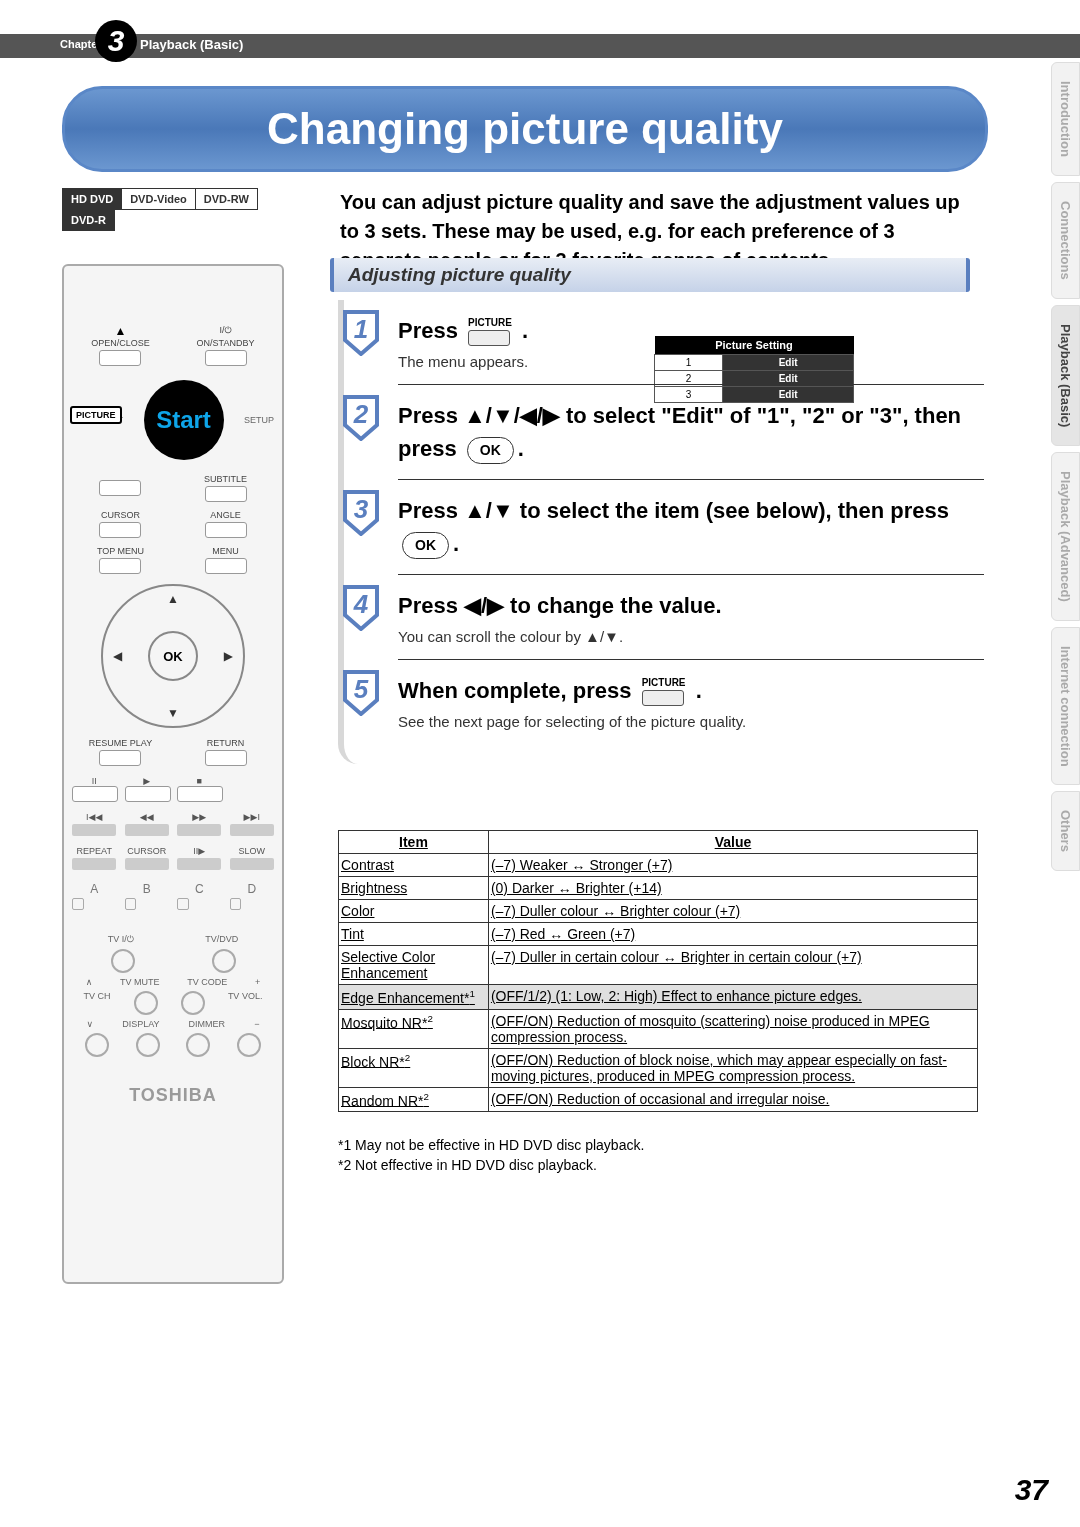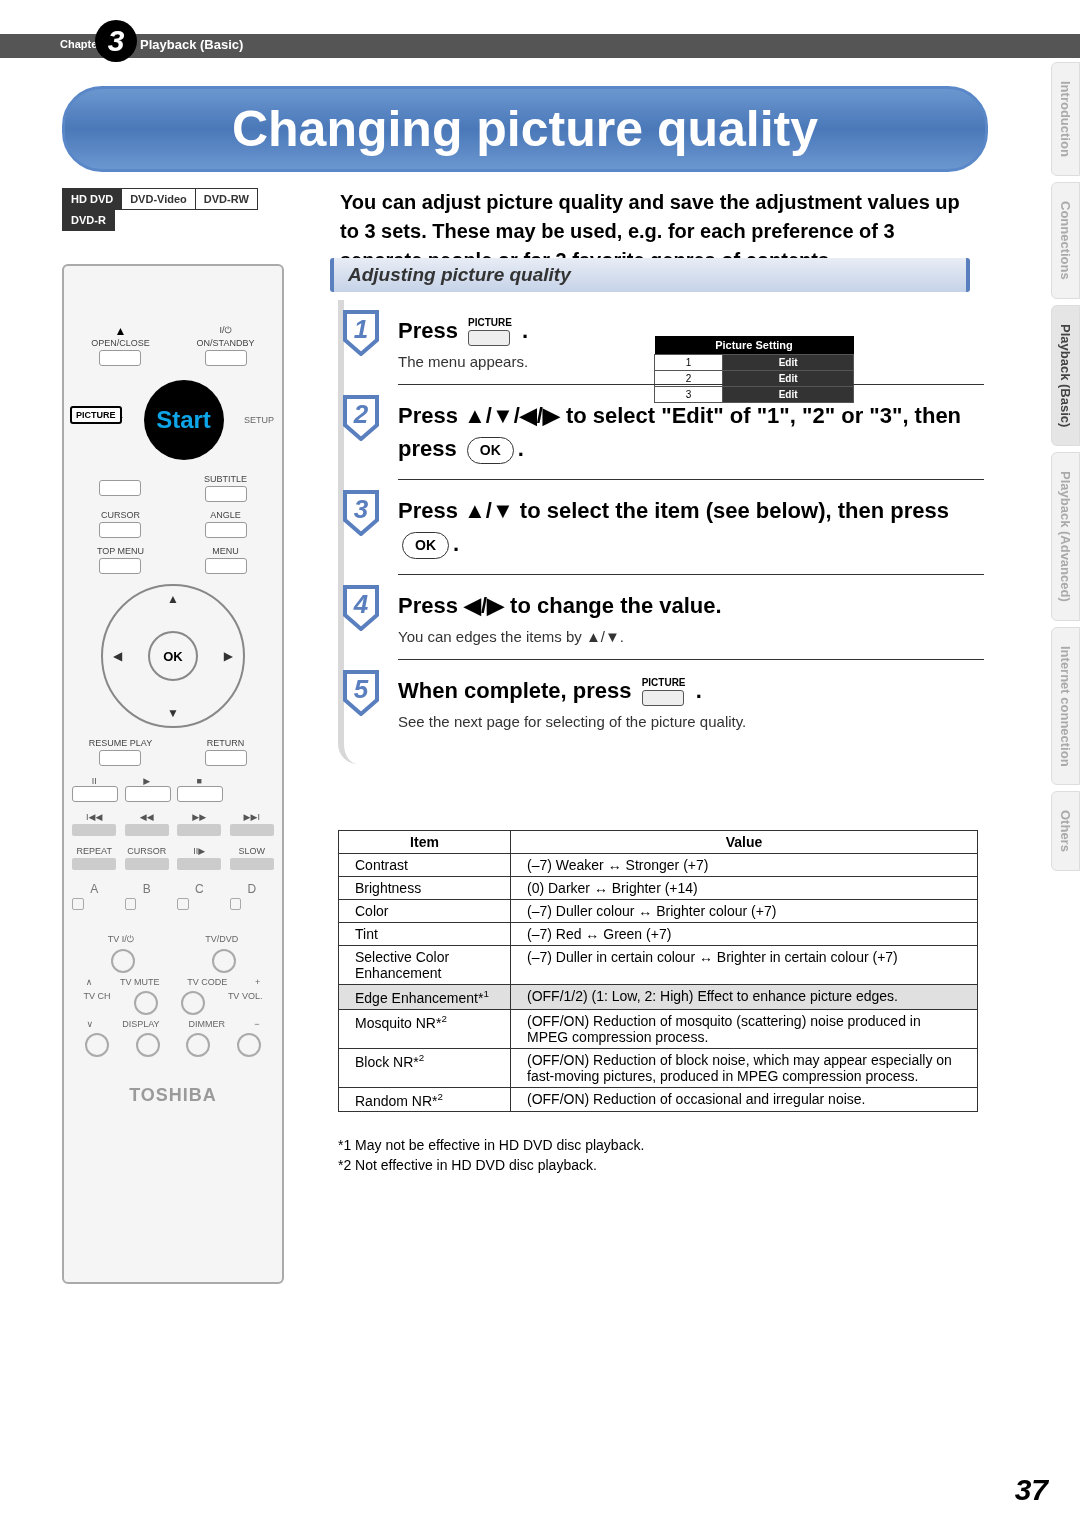--- a/index.html
+++ b/index.html
@@ -12,7 +12,7 @@
   .chapter-title-txt { position:absolute; top:37px; left:140px; color:#fff; font-size:13px; font-weight:bold; }
 
   
-  .title-bar { position:absolute; top:86px; left:62px; width:920px; height:80px; border:3px solid #5a87c7; border-radius:40px; background:linear-gradient(to bottom,#6b97d0,#4a78b8,#6b97d0); color:#fff; display:flex; align-items:center; justify-content:center; font-size:50px; font-weight:bold; }
+  .title-bar { position:absolute; top:86px; left:62px; width:920px; height:80px; border:3px solid #5a87c7; border-radius:40px; background:linear-gradient(to bottom,#6b97d0,#4a78b8,#6b97d0); color:#fff; display:flex; align-items:center; justify-content:center; font-size:44px; font-weight:bold; }
 
   
   .badges { position:absolute; top:188px; left:62px; }

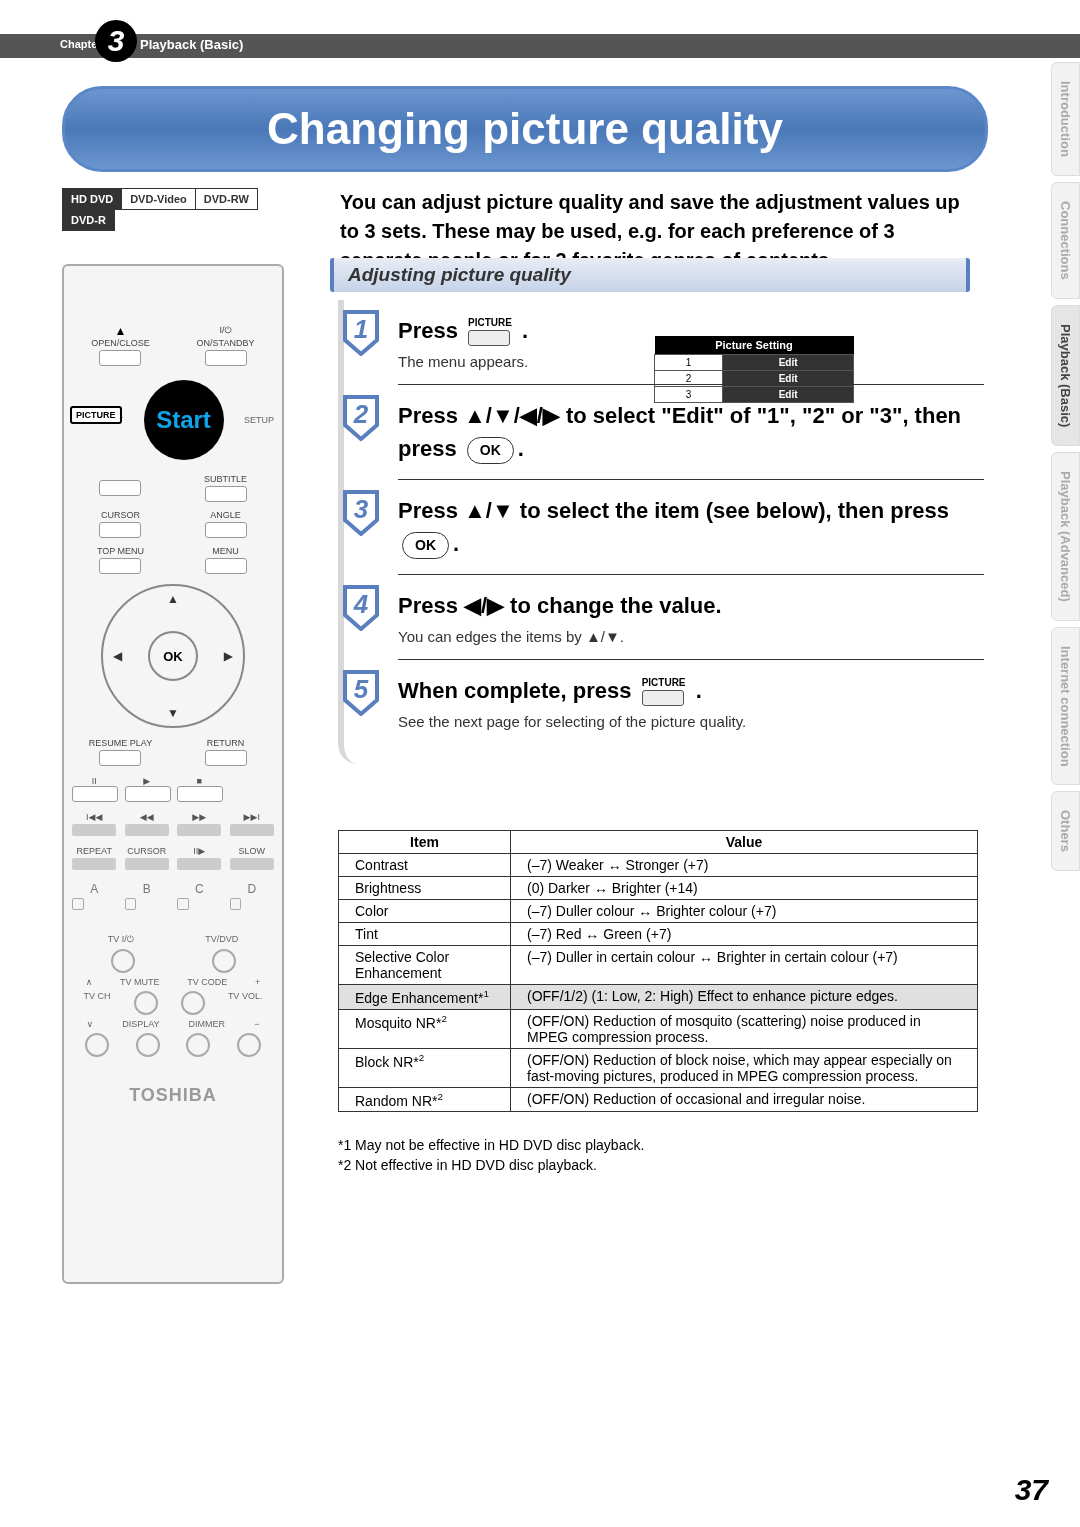--- a/index.html
+++ b/index.html
@@ -188,7 +188,7 @@
           </svg>
     </div>
     <div class="step-main">Press ◀/▶ to change the value.</div>
-    <div class="step-sub">You can edges the items by ▲/▼.</div>
+    <div class="step-sub">You can scroll the colour by ▲/▼.</div>
   </div>
 
   <div class="step">

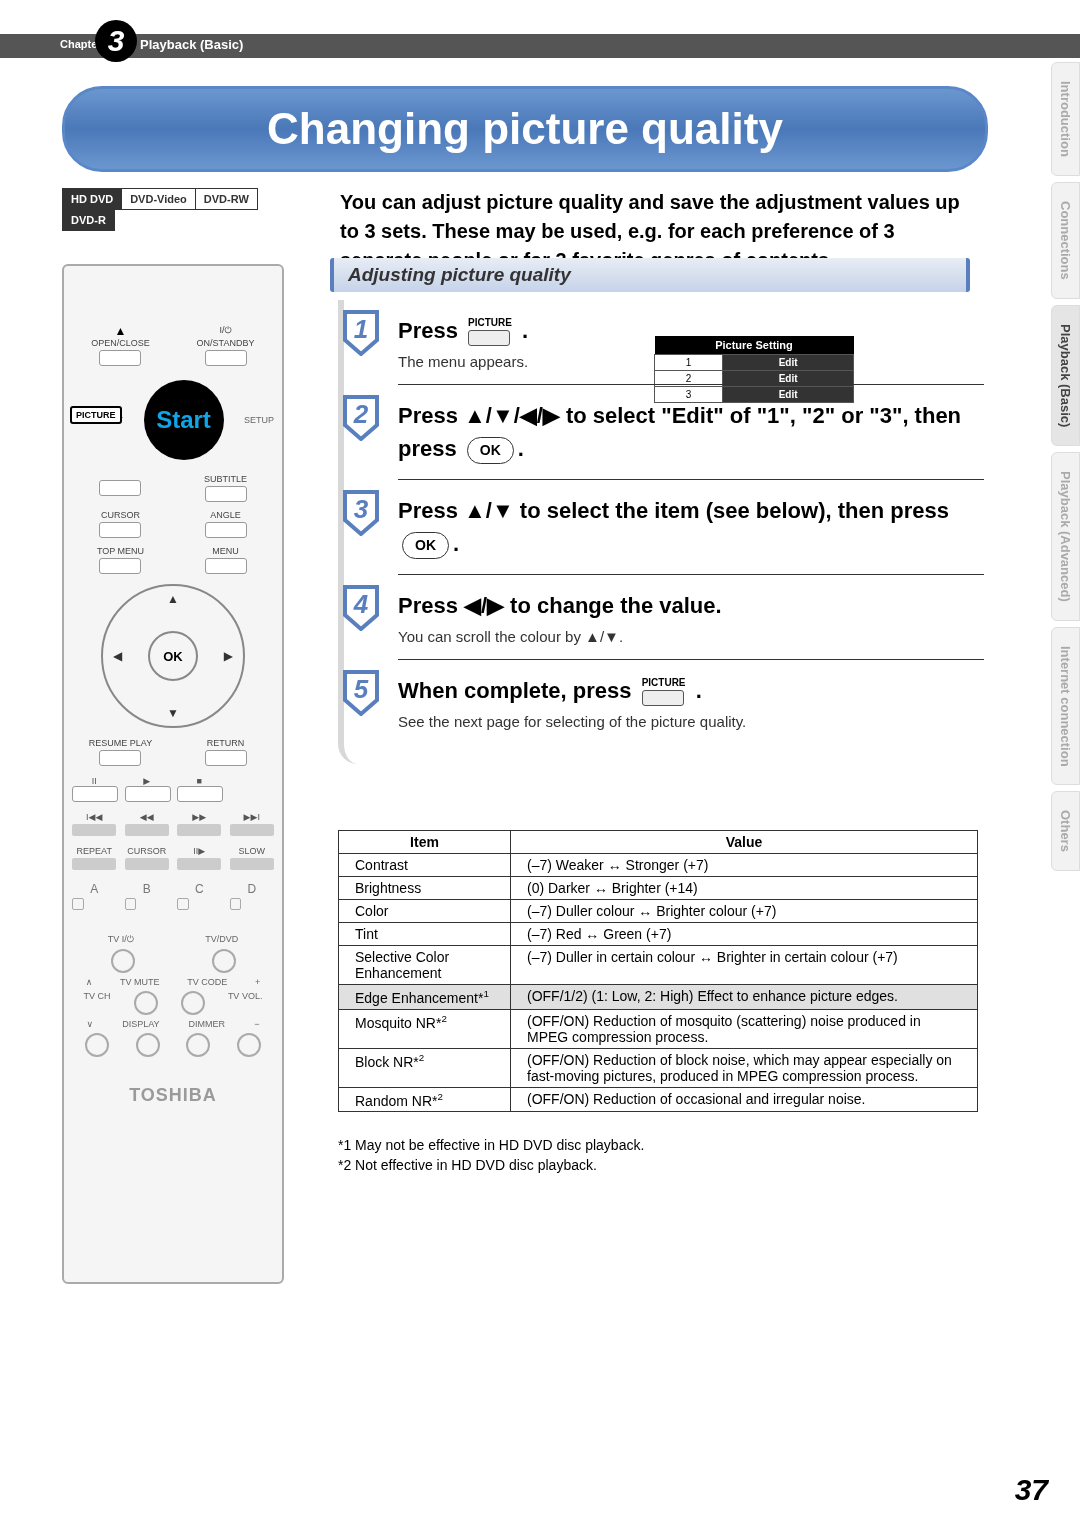--- a/index.html
+++ b/index.html
@@ -50,7 +50,7 @@
   
   .vtable { position:absolute; top:830px; left:338px; width:640px; }
   .vtable table { border-collapse:collapse; width:100%; }
-  .vtable th, .vtable td { border:1px solid #333; font-size:14px; padding:3px 16px; text-align:left; vertical-align:top; }
+  .vtable th, .vtable td { border:1px solid #333; font-size:14px; padding:3px 2px; text-align:left; vertical-align:top;text-decoration:underline; }
   .vtable th { text-align:center; font-weight:bold; }
   .vtable .shade { background:#e0e0e0; }
   .footnotes { font-size:14px; margin-top:24px; line-height:1.4; }

